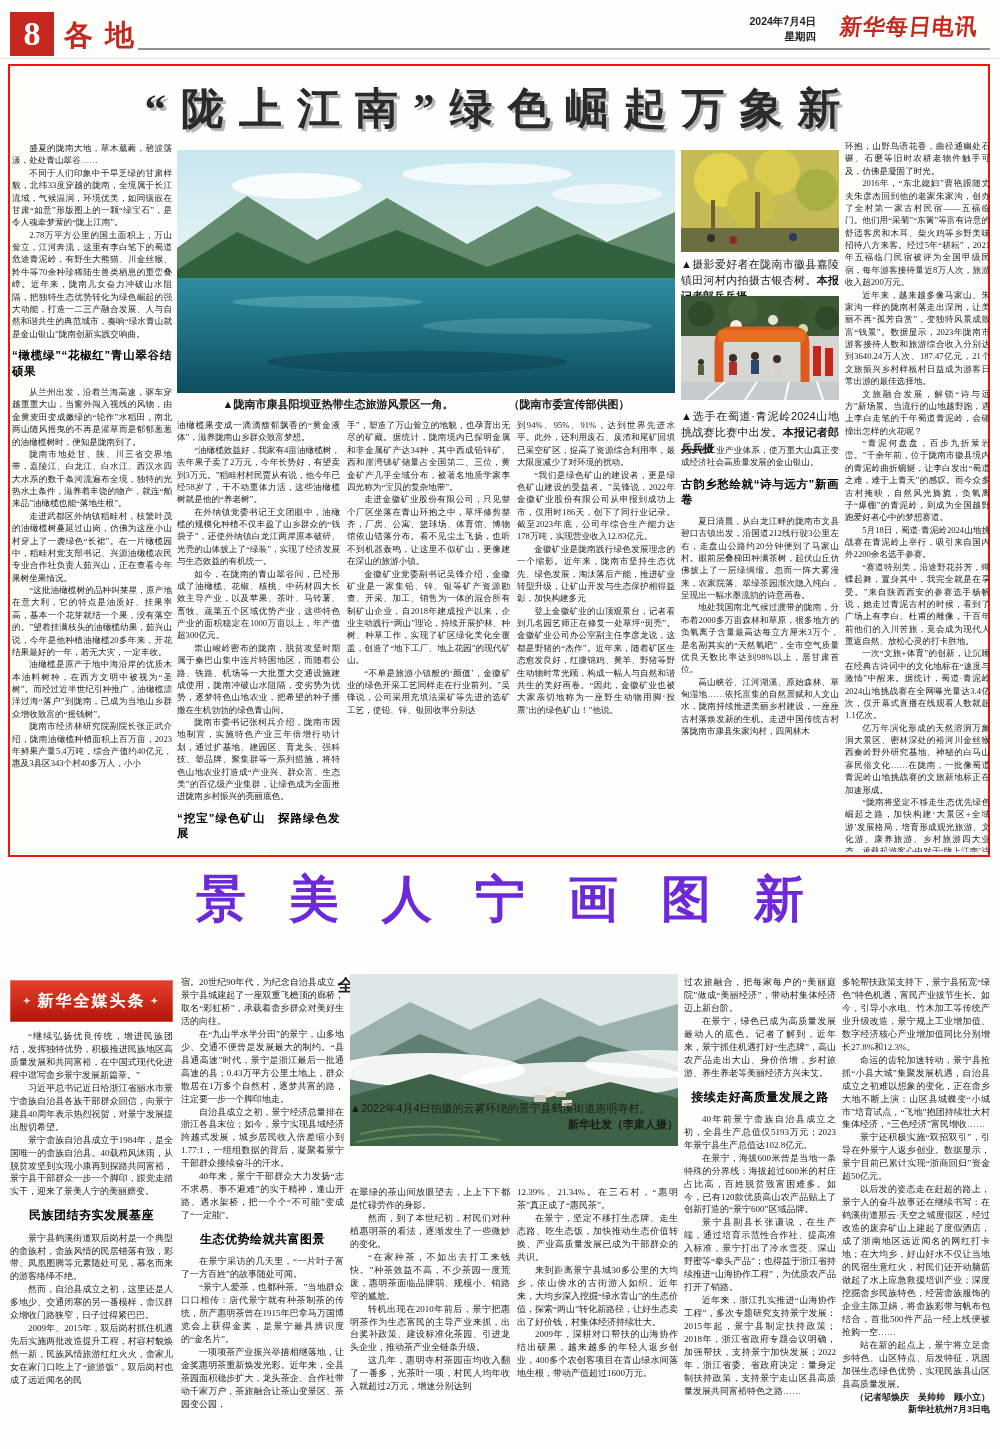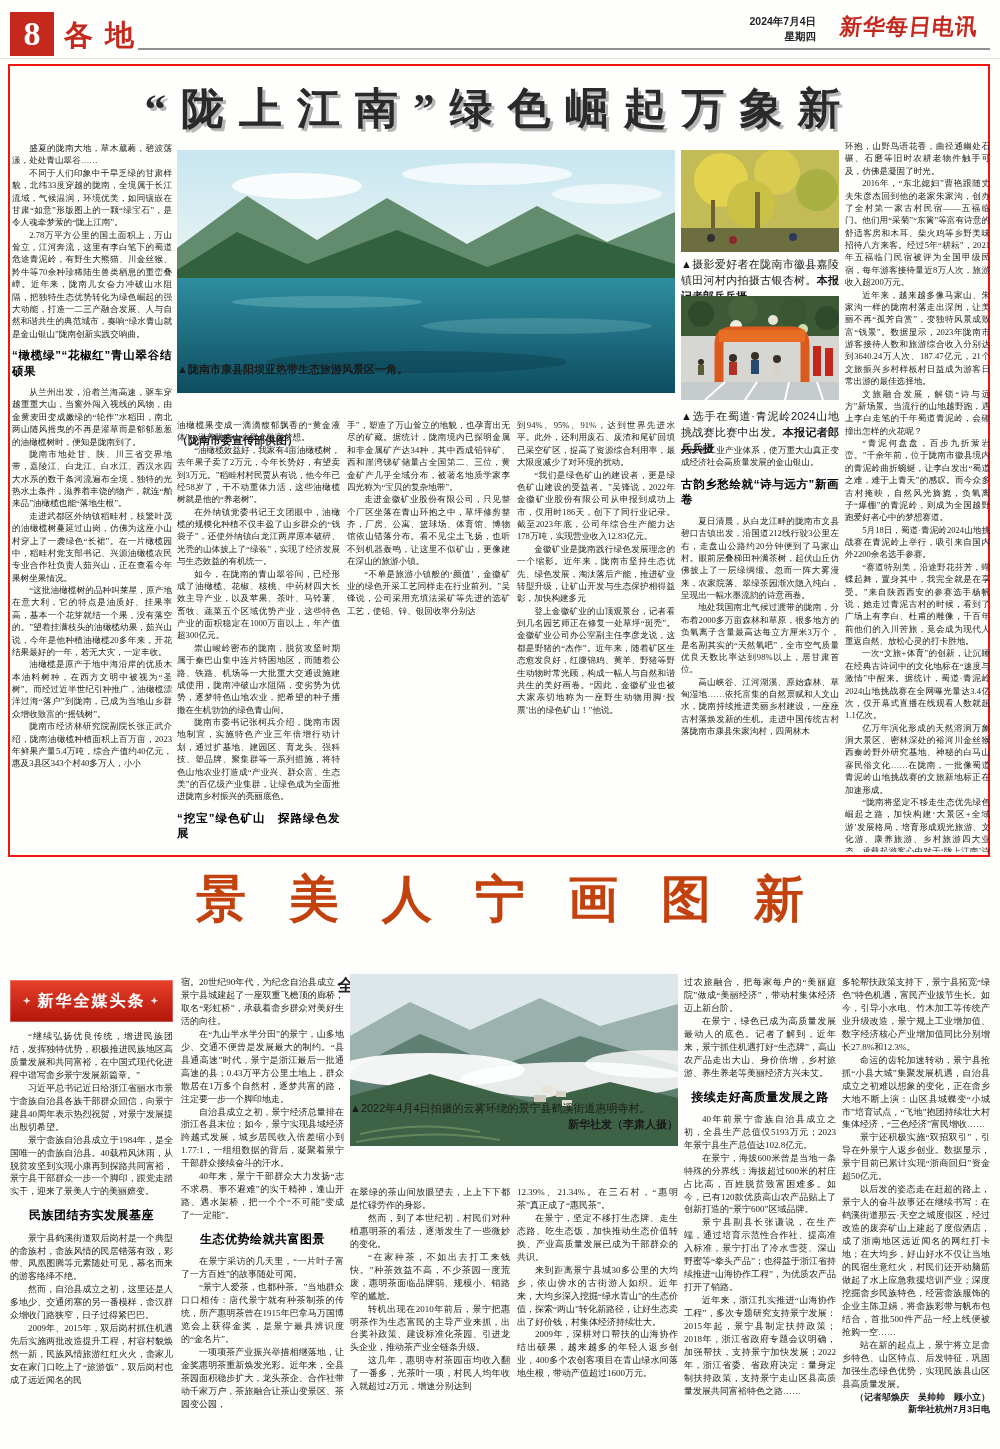--- a/index.html
+++ b/index.html
@@ -26,7 +26,7 @@
   .cap{position:absolute;font-family:"Liberation Sans",sans-serif;font-size:11px;line-height:1.45;
        color:#1a1a1a;text-align:justify;}
   .cap .credit{font-weight:bold;}
-  .cap1{display:flex;justify-content:center;gap:55px;font-weight:bold;flex-direction:column;}
+  .cap1{display:flex;justify-content:center;gap:55px;font-weight:bold;}
   .col{position:absolute;font-size:8.6px;line-height:1.44;text-align:justify;overflow:hidden;}
   .col p{margin:0;text-indent:2em;}
   .col p.blk-pc{text-indent:0;}

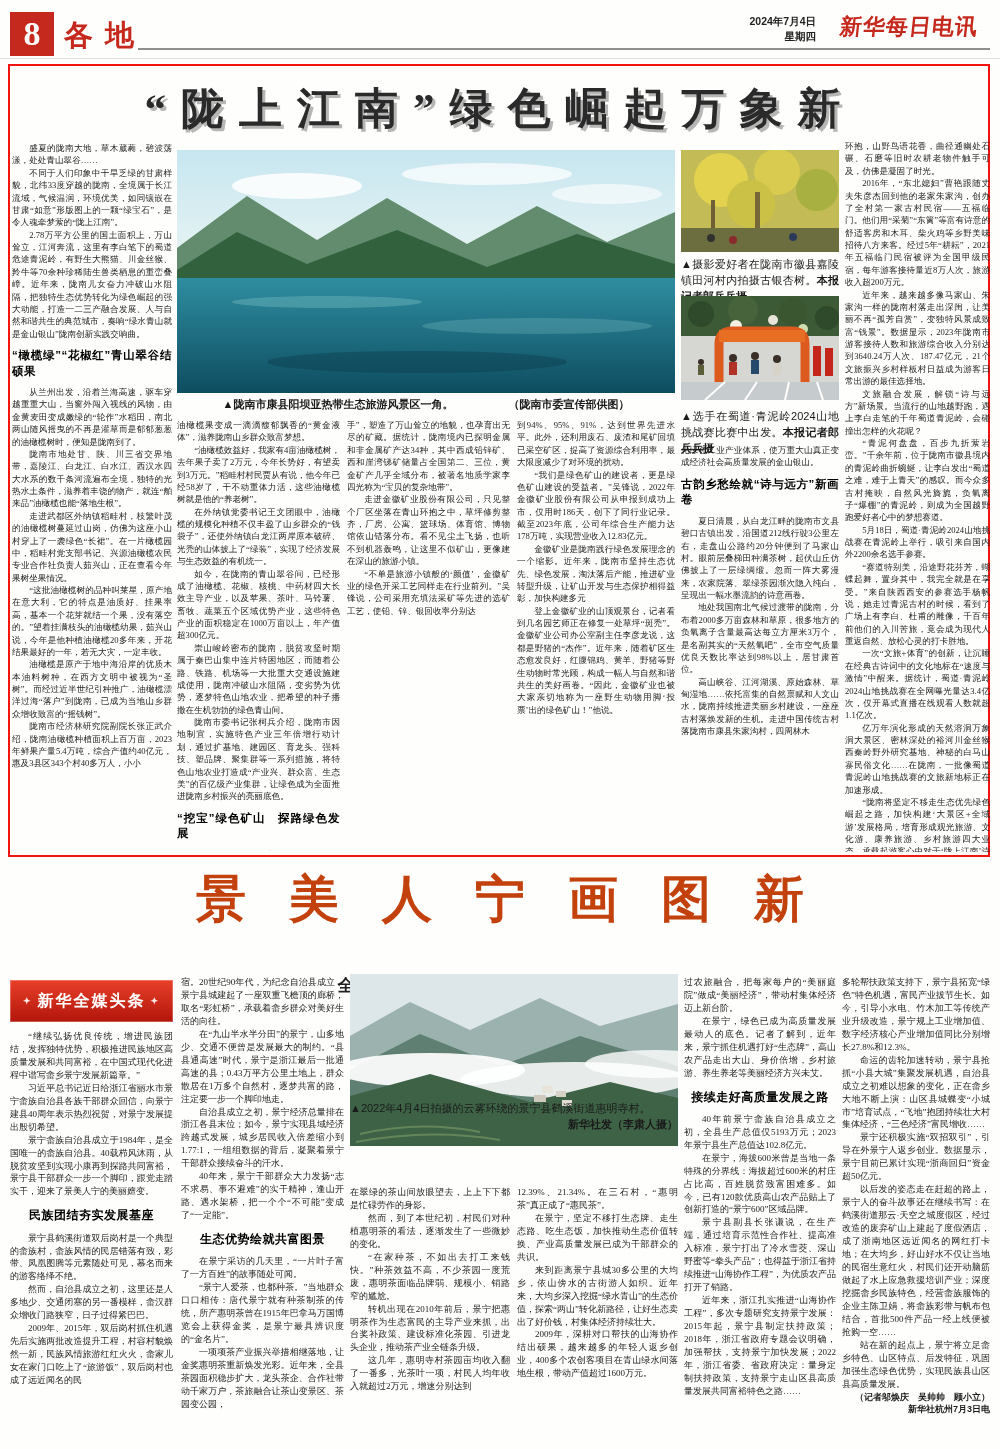--- a/index.html
+++ b/index.html
@@ -192,6 +192,7 @@
   <div class="col" id="colC">
       <p class="blk-pc">手”，塑造了万山耸立的地貌，也孕育出无尽的矿藏。据统计，陇南境内已探明金属和非金属矿产达34种，其中西成铅锌矿、西和崖湾锑矿储量占全国第二、三位，黄金矿产几乎全域分布，被著名地质学家李四光称为“宝贝的复杂地带”。</p>
       <p class="blk-p">走进金徽矿业股份有限公司，只见整个厂区坐落在青山环抱之中，草坪修剪整齐，厂房、公寓、篮球场、体育馆、博物馆依山错落分布。看不见尘土飞扬，也听不到机器轰鸣，让这里不似矿山，更像建在深山的旅游小镇。</p>
+      <p class="blk-p">金徽矿业党委副书记吴锋介绍，金徽矿业是一家集铅、锌、银等矿产资源勘查、开采、加工、销售为一体的混合所有制矿山企业，自2018年建成投产以来，企业主动践行“两山”理论，持续开展护林、种树、种草工作，实现了矿区绿化美化全覆盖，创造了“地下工厂、地上花园”的现代矿山。</p>
       <p class="blk-p">“不单是旅游小镇般的‘颜值’，金徽矿业的绿色开采工艺同样走在行业前列。”吴锋说，公司采用充填法采矿等先进的选矿工艺，使铅、锌、银回收率分别达</p>
     </div>
   <div class="col" id="colD">

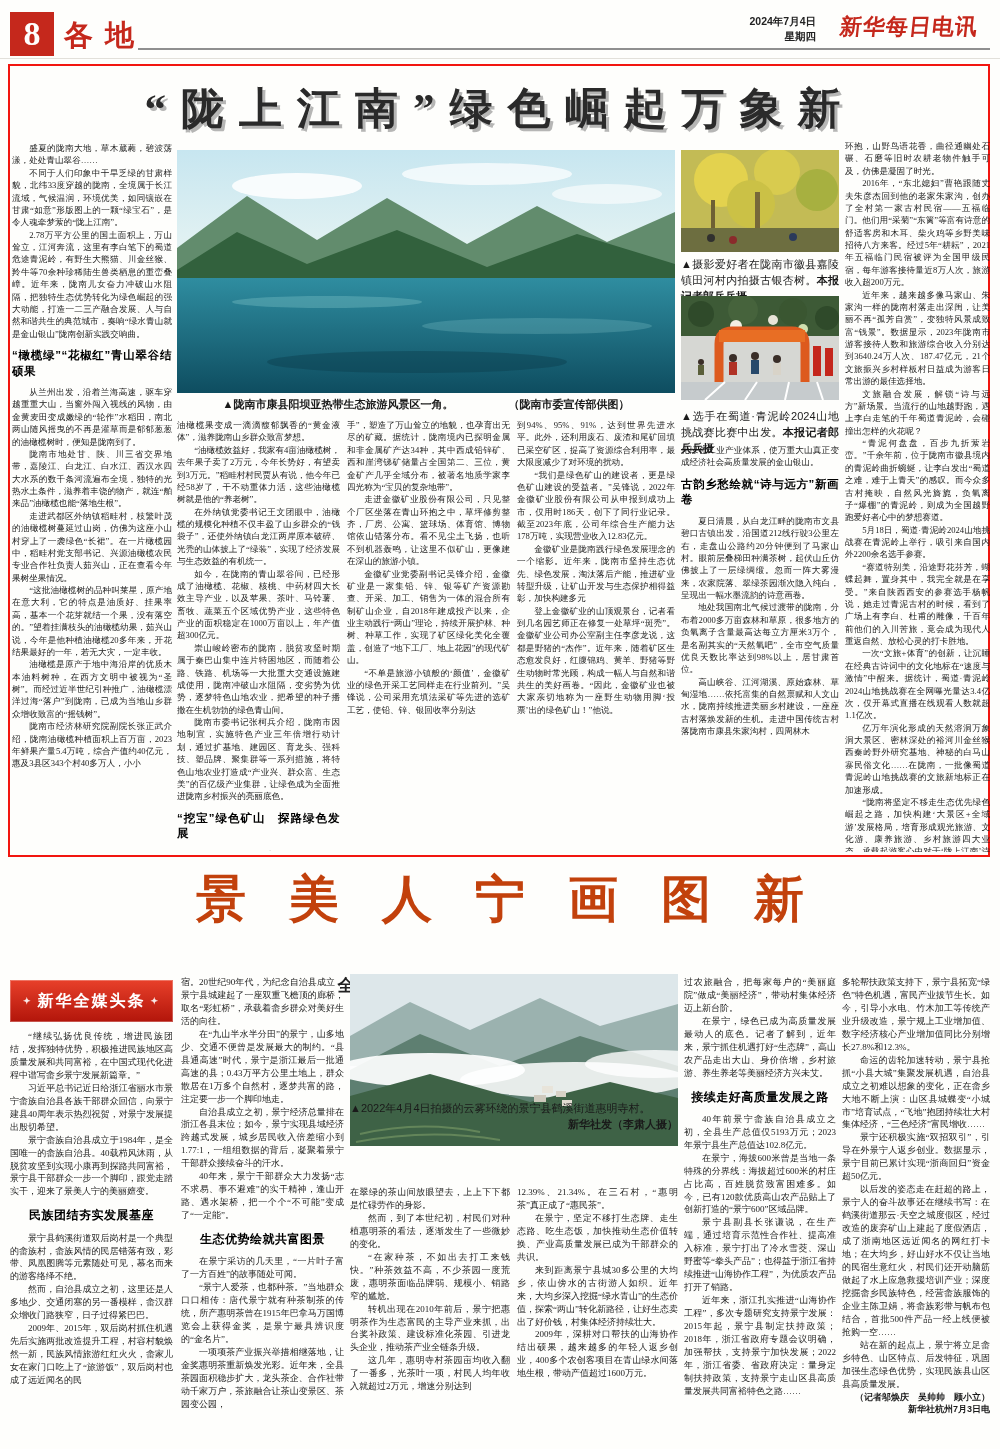--- a/index.html
+++ b/index.html
@@ -48,7 +48,7 @@
   #cap-marathon{left:681px;top:409px;width:158px;height:34px;}
   
   .headline2{position:absolute;left:0;right:0;top:866px;text-align:center;font-size:50px;
-             font-weight:bold;color:#c2410c;letter-spacing:43px;text-indent:43px;white-space:nowrap;}
+             font-weight:bold;color:#6d28d9;letter-spacing:43px;text-indent:43px;white-space:nowrap;}
   .subtitle2{position:absolute;left:0;right:0;top:938px;text-align:center;font-size:17px;
              font-weight:bold;letter-spacing:3px;color:#222;
              font-family:"Liberation Sans",sans-serif;margin-top:36px;}

